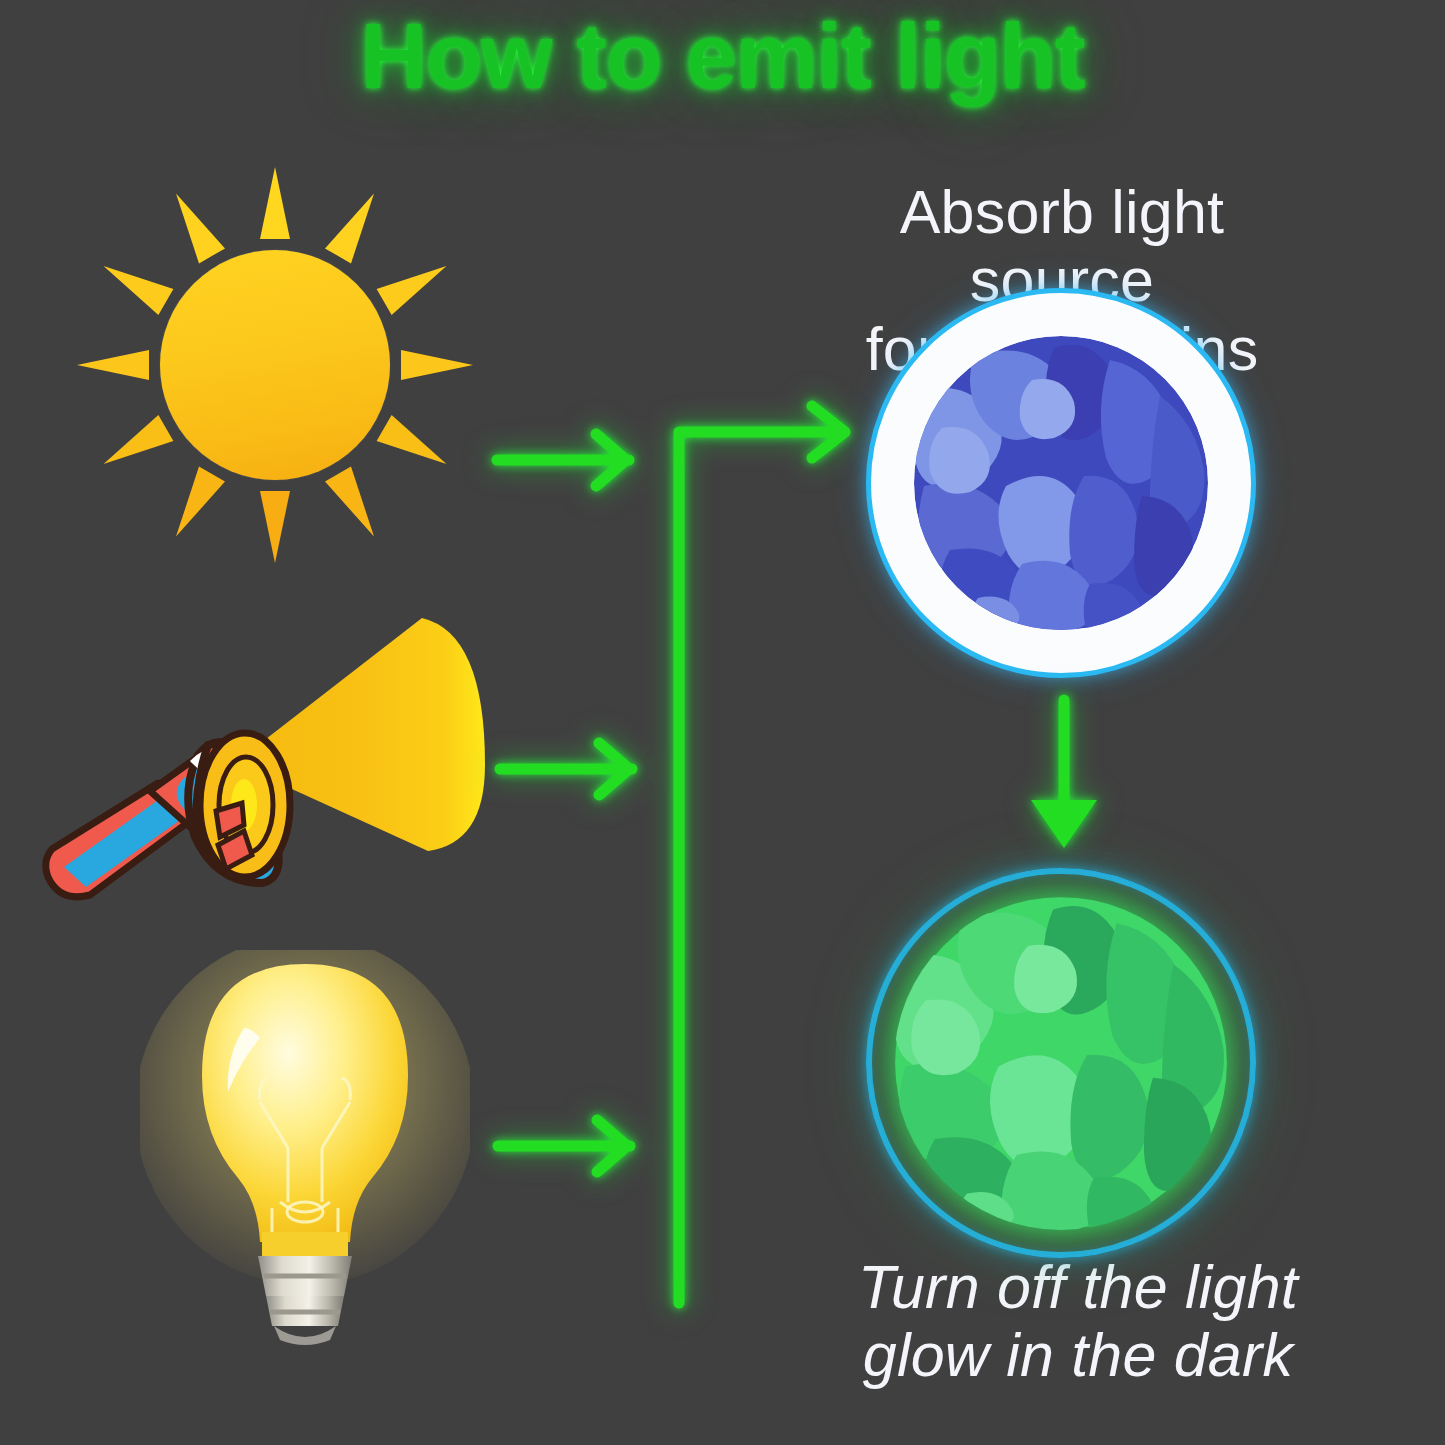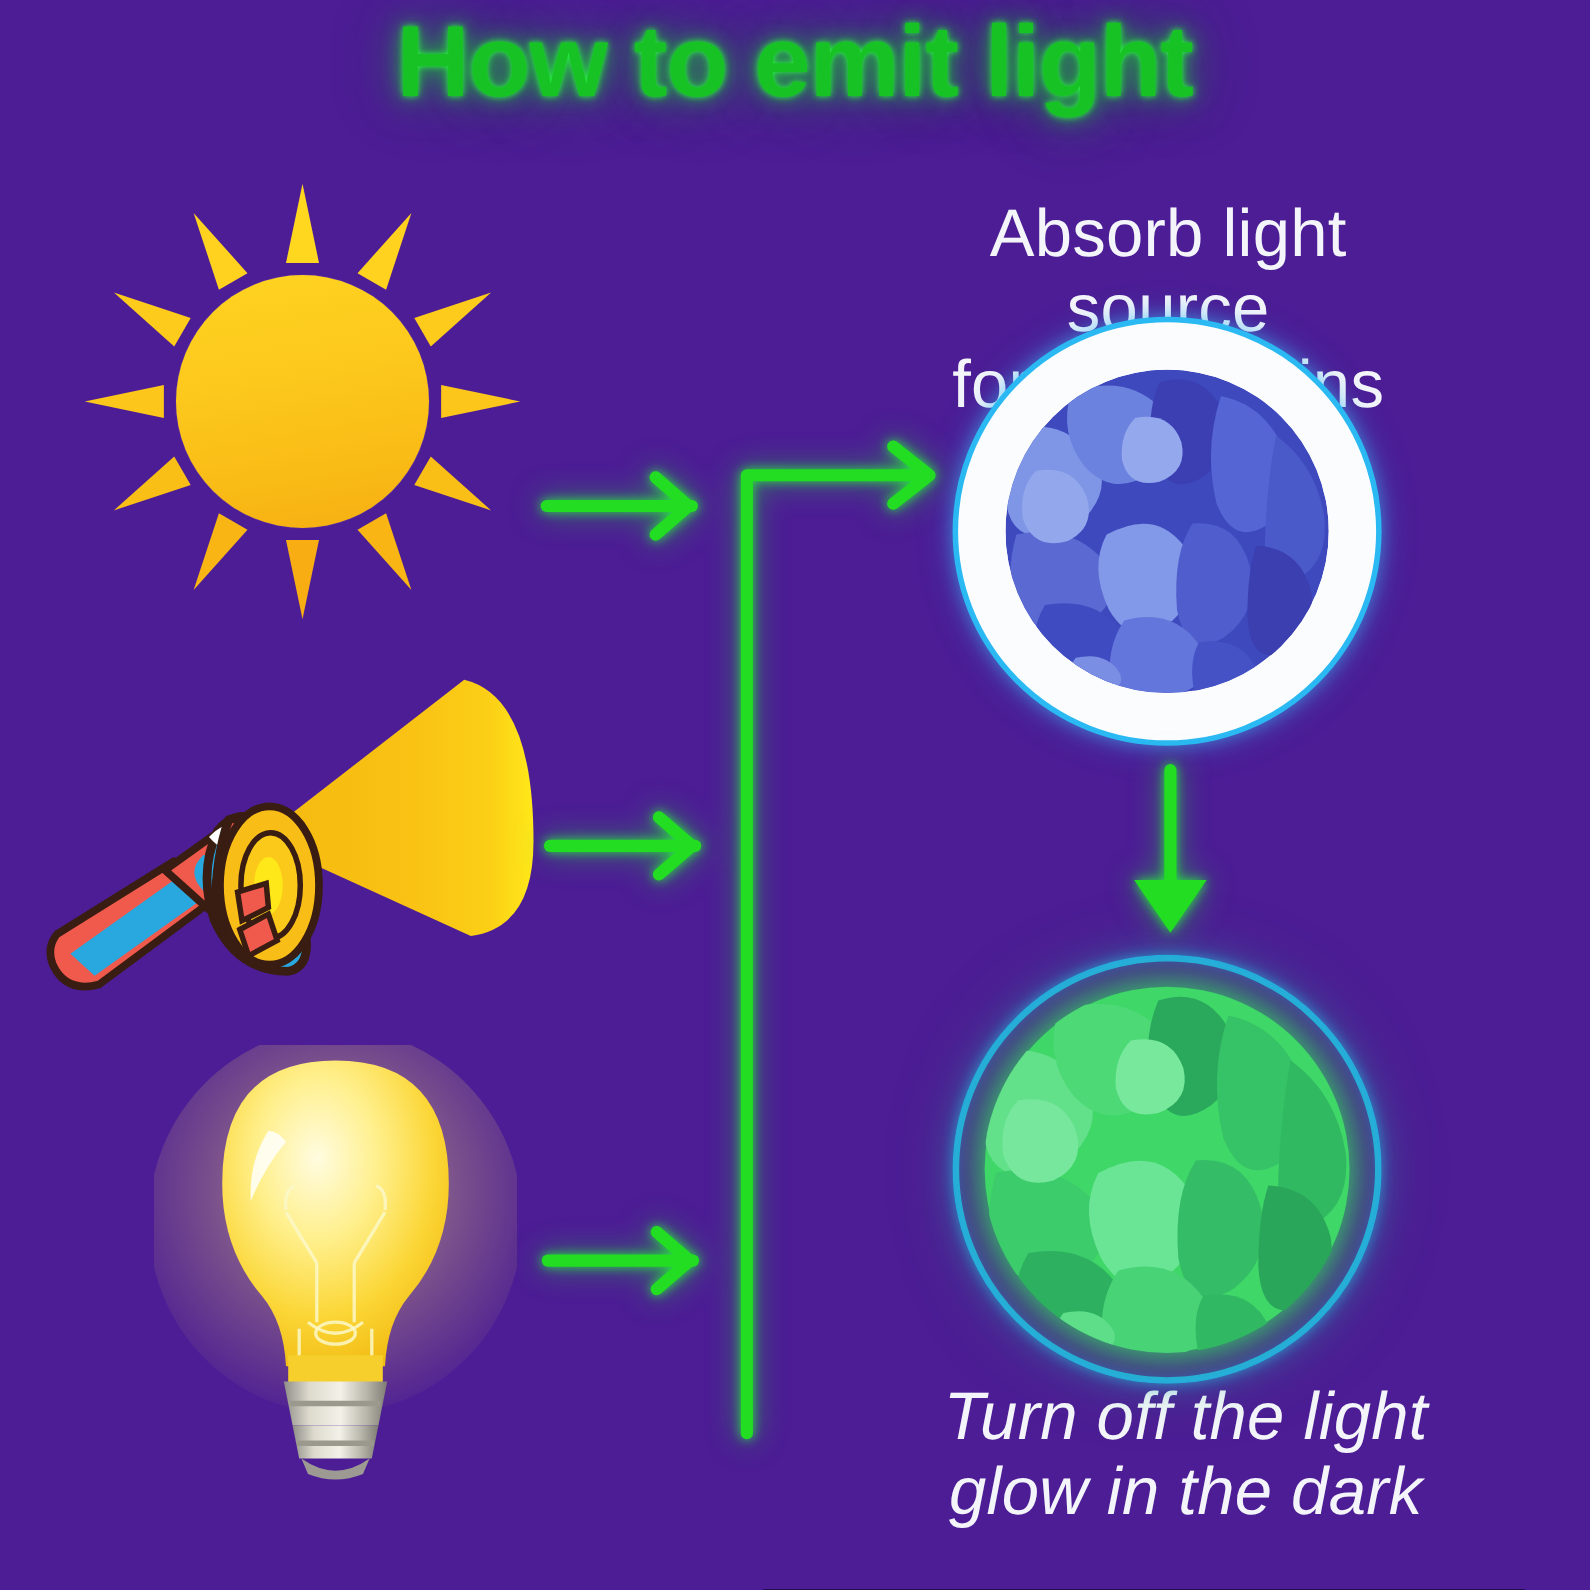--- a/index.html
+++ b/index.html
@@ -7,7 +7,7 @@
   .stage{
     position:relative;
     width:1445px;height:1445px;
-    background:#4c1d95;
+    background:#404040;
     overflow:hidden;
   }
 

